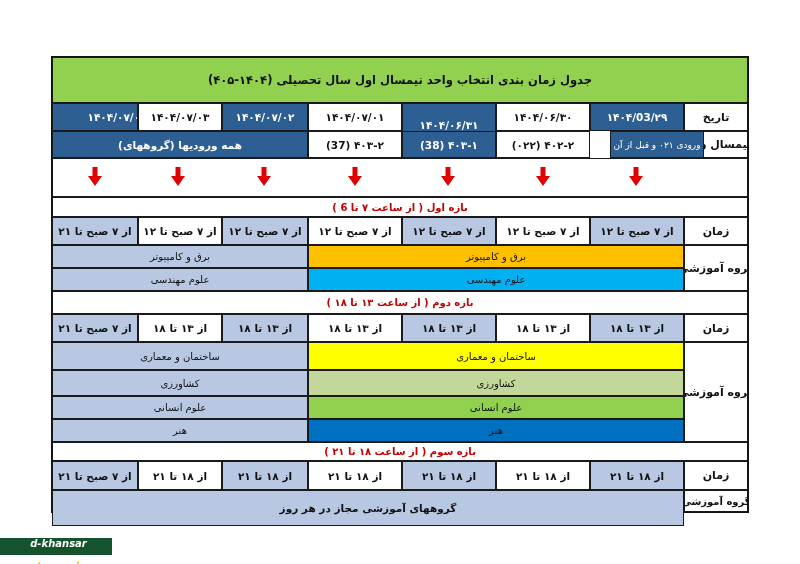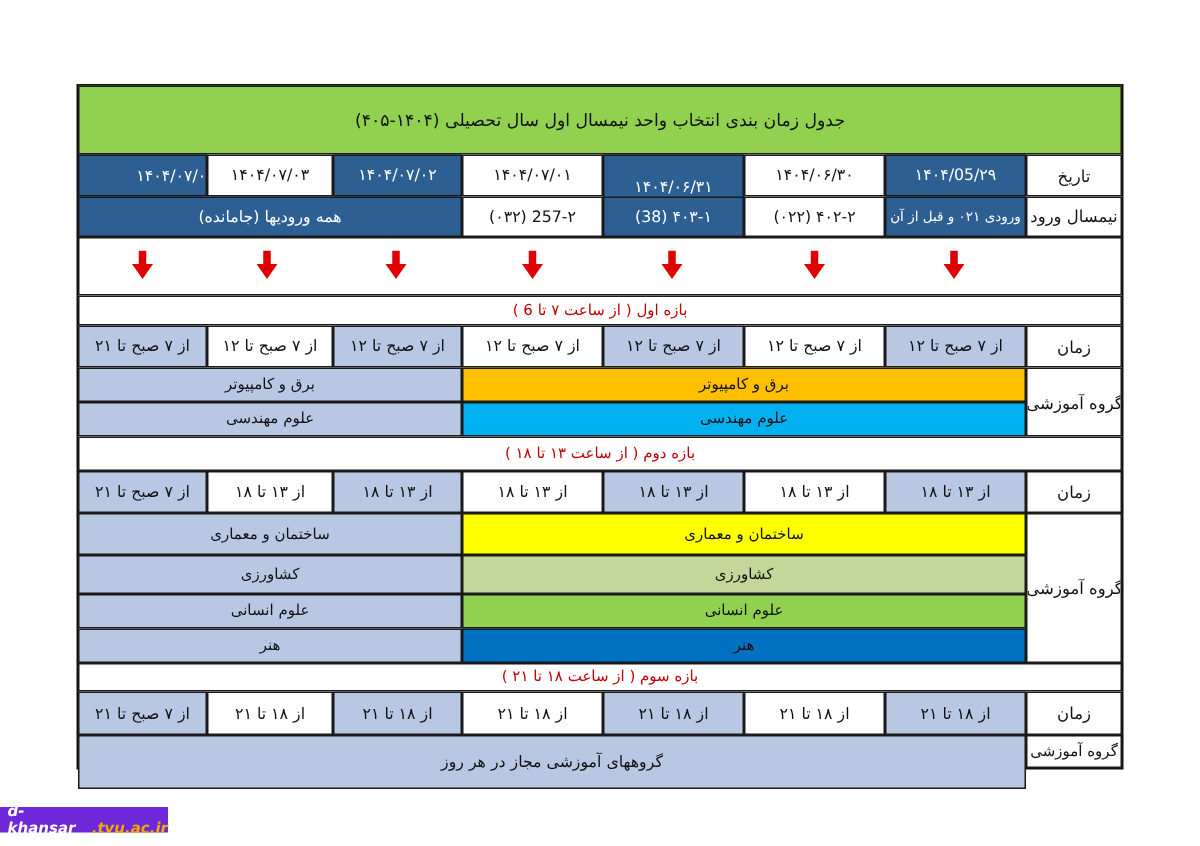--- a/index.html
+++ b/index.html
@@ -5,7 +5,7 @@
   html, body { margin:0; padding:0; background:#ffffff; }
   body { width:800px; height:564px; position:relative; overflow:hidden; font-family:"DejaVu Sans", sans-serif; }
   .sheet { position:absolute; left:51px; top:56px; width:698px; height:457px; border:2px solid #111; box-sizing:border-box; background:#fff; }
-  .c { position:absolute; box-sizing:border-box; border:1.5px solid #1a1a1a; display:flex; align-items:center; justify-content:center; text-align:center; font-weight:normal; font-size:10.5px; color:#111; direction:rtl; white-space:nowrap; overflow:hidden; }
+  .c { position:absolute; box-sizing:border-box; border:1.5px solid #1a1a1a; display:flex; align-items:center; justify-content:center; text-align:center; font-weight:bold; font-size:10.5px; color:#111; direction:rtl; white-space:nowrap; overflow:hidden; }
   .title { background:#92d050; font-size:11.5px; }
   .blue { background:#2e5f93; color:#ffffff; }
   .white { background:#ffffff; }

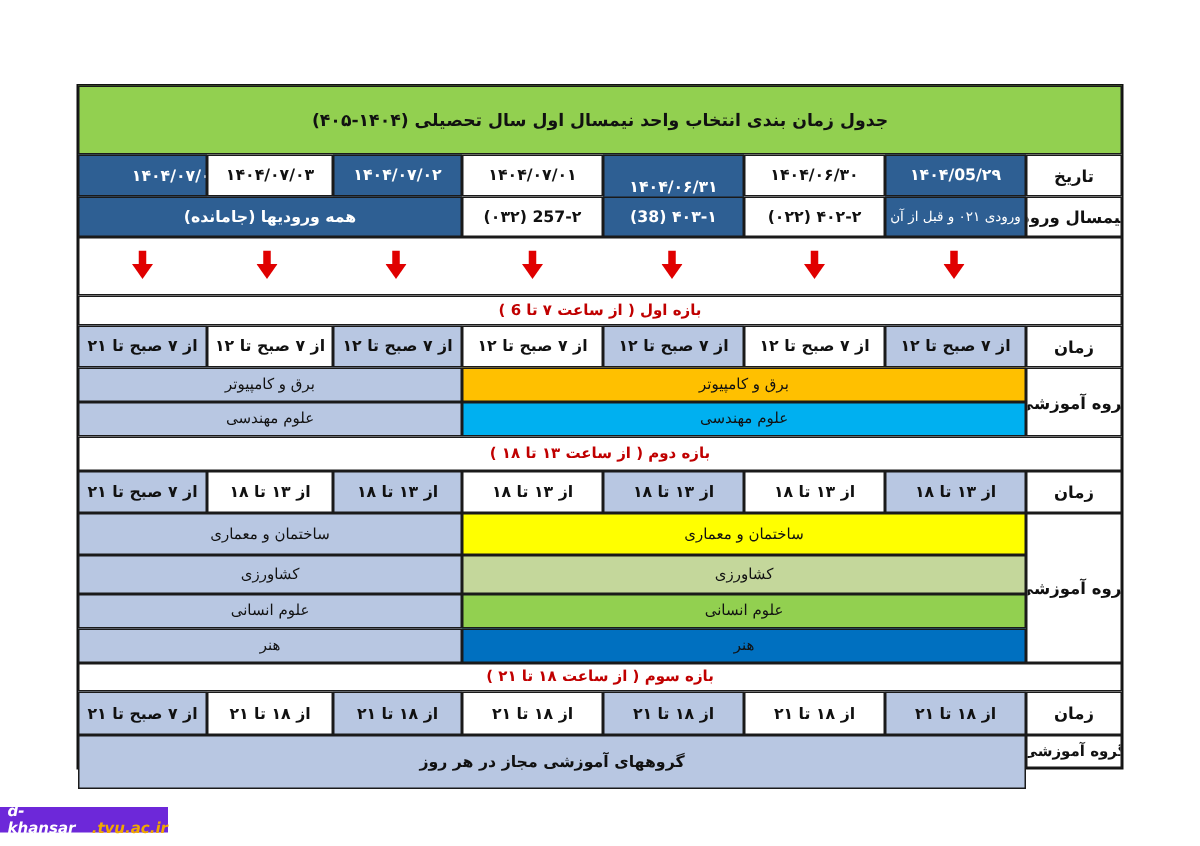--- a/index.html
+++ b/index.html
@@ -31,7 +31,7 @@
 <div class="c title" style="left:52px;top:57px;width:696px;height:46px;">جدول زمان بندی انتخاب واحد نیمسال اول سال تحصیلی (۱۴۰۴-۴۰۵)</div>
 
 <div class="c lbl" style="left:684px;top:103px;width:64px;height:28px;">تاریخ</div>
-<div class="c blue" style="left:590px;top:103px;width:94px;height:28px;">۱۴۰۴/05/۲۹</div>
+<div class="c blue" style="left:590px;top:103px;width:94px;height:28px;">۱۴۰۴/03/۲۹</div>
 <div class="c white" style="left:496px;top:103px;width:94px;height:28px;">۱۴۰۴/۰۶/۳۰</div>
 <div class="c blue" style="left:402px;top:103px;width:94px;height:44px;">۱۴۰۴/۰۶/۳۱</div>
 <div class="c white" style="left:308px;top:103px;width:94px;height:28px;">۱۴۰۴/۰۷/۰۱</div>

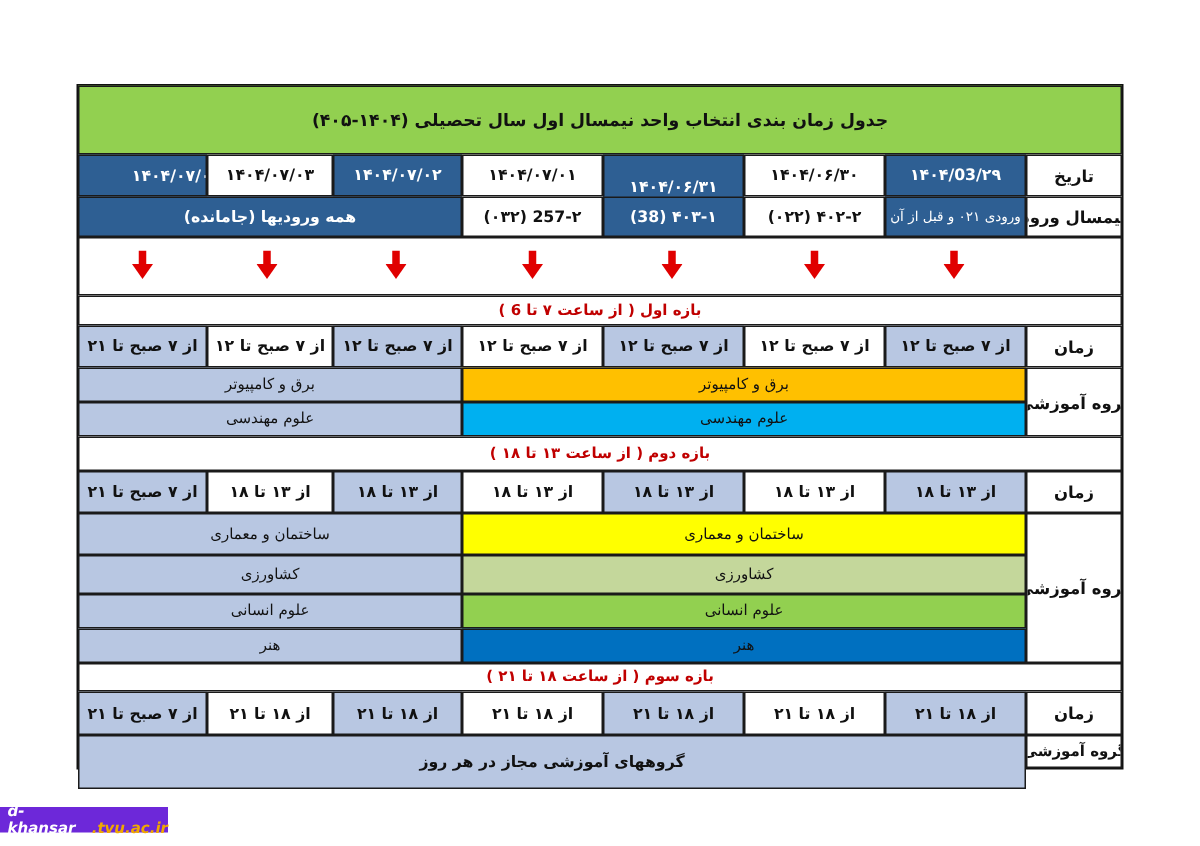--- a/index.html
+++ b/index.html
@@ -44,7 +44,7 @@
 <div class="c white" style="left:496px;top:131px;width:94px;height:27px;">۴۰۲-۲ (۰۲۲)</div>
 <div class="c blue" style="left:402px;top:131px;width:94px;height:27px;">۴۰۳-۱ (38)</div>
 <div class="c white" style="left:308px;top:131px;width:94px;height:27px;">257-۲ (۰۳۲)</div>
-<div class="c blue" style="left:52px;top:131px;width:256px;height:27px;">همه ورودیها (جامانده)</div>
+<div class="c blue" style="left:52px;top:131px;width:256px;height:27px;">همه ورودیها (گروههای)</div>
 
 <div class="c arrows" style="left:52px;top:158px;width:696px;height:39px;"></div>
 <span style="position:absolute;left:629px;top:167px;"><svg width="14" height="20" viewBox="0 0 14 20">

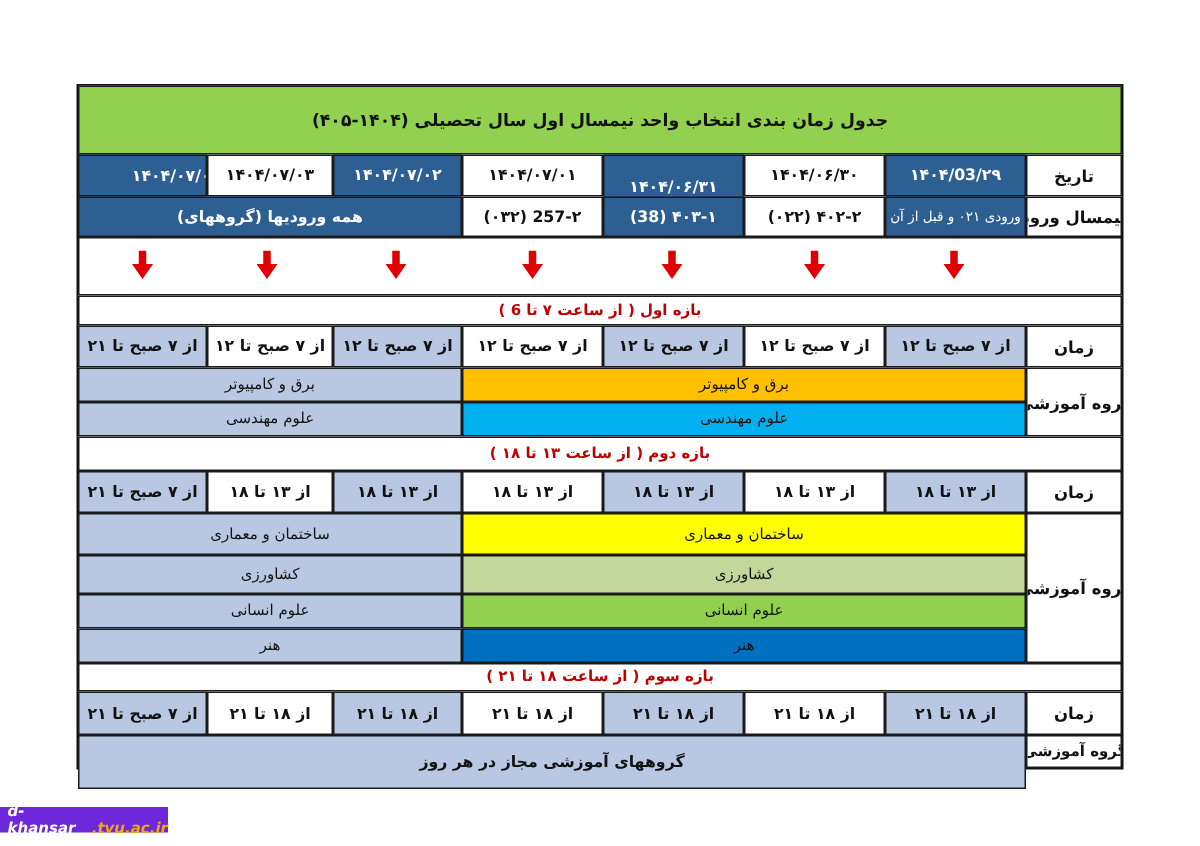--- a/index.html
+++ b/index.html
@@ -43,7 +43,7 @@
 <div class="c blue" style="left:590px;top:131px;width:94px;height:27px;font-size:9px;font-weight:normal;">ورودی ۰۲۱ و قبل از آن</div>
 <div class="c white" style="left:496px;top:131px;width:94px;height:27px;">۴۰۲-۲ (۰۲۲)</div>
 <div class="c blue" style="left:402px;top:131px;width:94px;height:27px;">۴۰۳-۱ (38)</div>
-<div class="c white" style="left:308px;top:131px;width:94px;height:27px;">257-۲ (۰۳۲)</div>
+<div class="c white" style="left:308px;top:131px;width:94px;height:27px;">۴۰۳-۲ (37)</div>
 <div class="c blue" style="left:52px;top:131px;width:256px;height:27px;">همه ورودیها (گروههای)</div>
 
 <div class="c arrows" style="left:52px;top:158px;width:696px;height:39px;"></div>

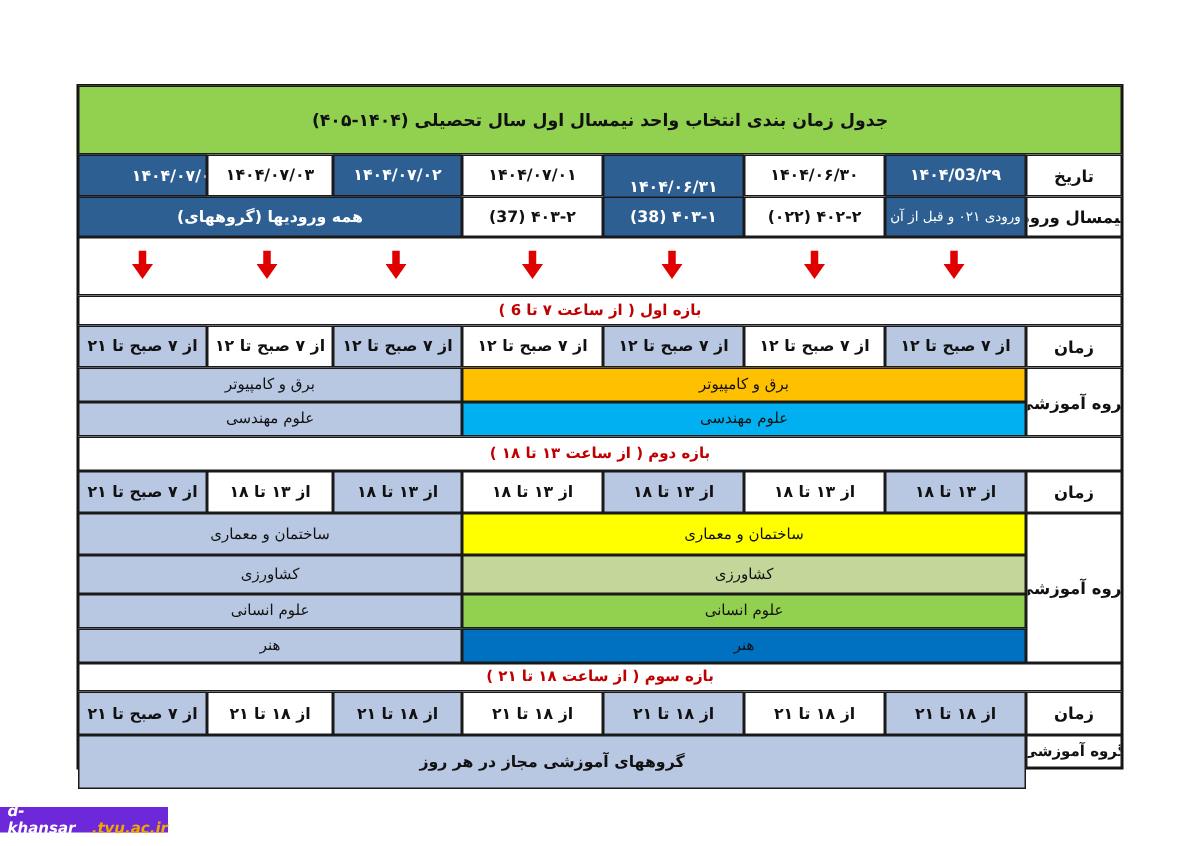--- a/index.html
+++ b/index.html
@@ -40,7 +40,7 @@
 <div class="c blue" style="left:52px;top:103px;width:86px;height:28px;padding-left:44px;">۱۴۰۴/۰۷/۰۴</div>
 
 <div class="c lbl" style="left:684px;top:131px;width:64px;height:27px;">نیمسال ورود</div>
-<div class="c blue" style="left:590px;top:131px;width:94px;height:27px;font-size:9px;font-weight:normal;">ورودی ۰۲۱ و قبل از آن</div>
+<div class="c blue" style="left:610px;top:131px;width:94px;height:27px;font-size:9px;font-weight:normal;">ورودی ۰۲۱ و قبل از آن</div>
 <div class="c white" style="left:496px;top:131px;width:94px;height:27px;">۴۰۲-۲ (۰۲۲)</div>
 <div class="c blue" style="left:402px;top:131px;width:94px;height:27px;">۴۰۳-۱ (38)</div>
 <div class="c white" style="left:308px;top:131px;width:94px;height:27px;">۴۰۳-۲ (37)</div>

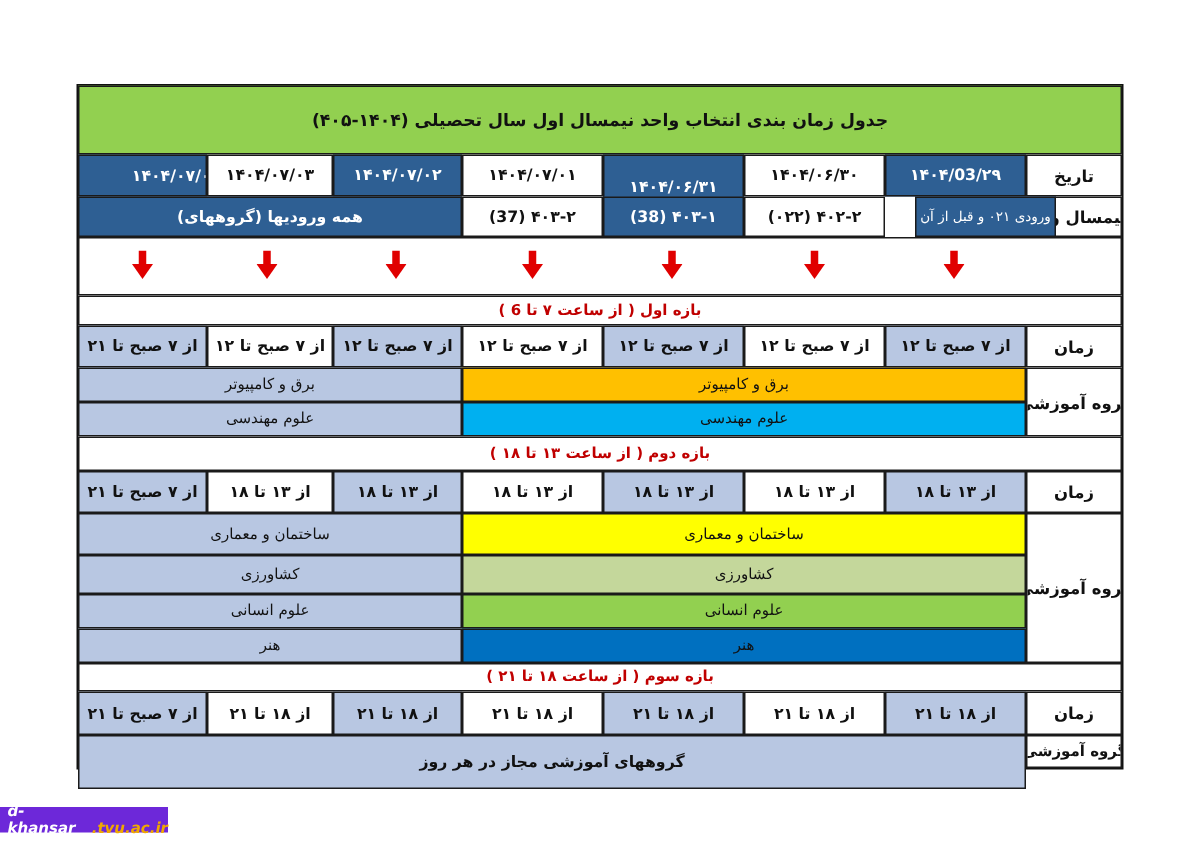--- a/index.html
+++ b/index.html
@@ -20,7 +20,7 @@
   .sage { background:#c4d79b; }
   .green { background:#92d050; }
   .dblue { background:#0070c0; }
-  .watermark { position:absolute; left:0; top:538px; width:112px; height:17px; background:#6d28d9; color:#fff; font-family:"DejaVu Sans", sans-serif; font-size:10px; font-style:italic; font-weight:bold; display:flex; align-items:center; padding-left:5px; box-sizing:border-box; }
+  .watermark { position:absolute; left:0; top:538px; width:112px; height:17px; background:#14532d; color:#fff; font-family:"DejaVu Sans", sans-serif; font-size:10px; font-style:italic; font-weight:bold; display:flex; align-items:center; padding-left:5px; box-sizing:border-box;flex-direction:column; }
   .watermark .accent { color:#f0a800;margin-top:12px; }
 </style>
 </head>

